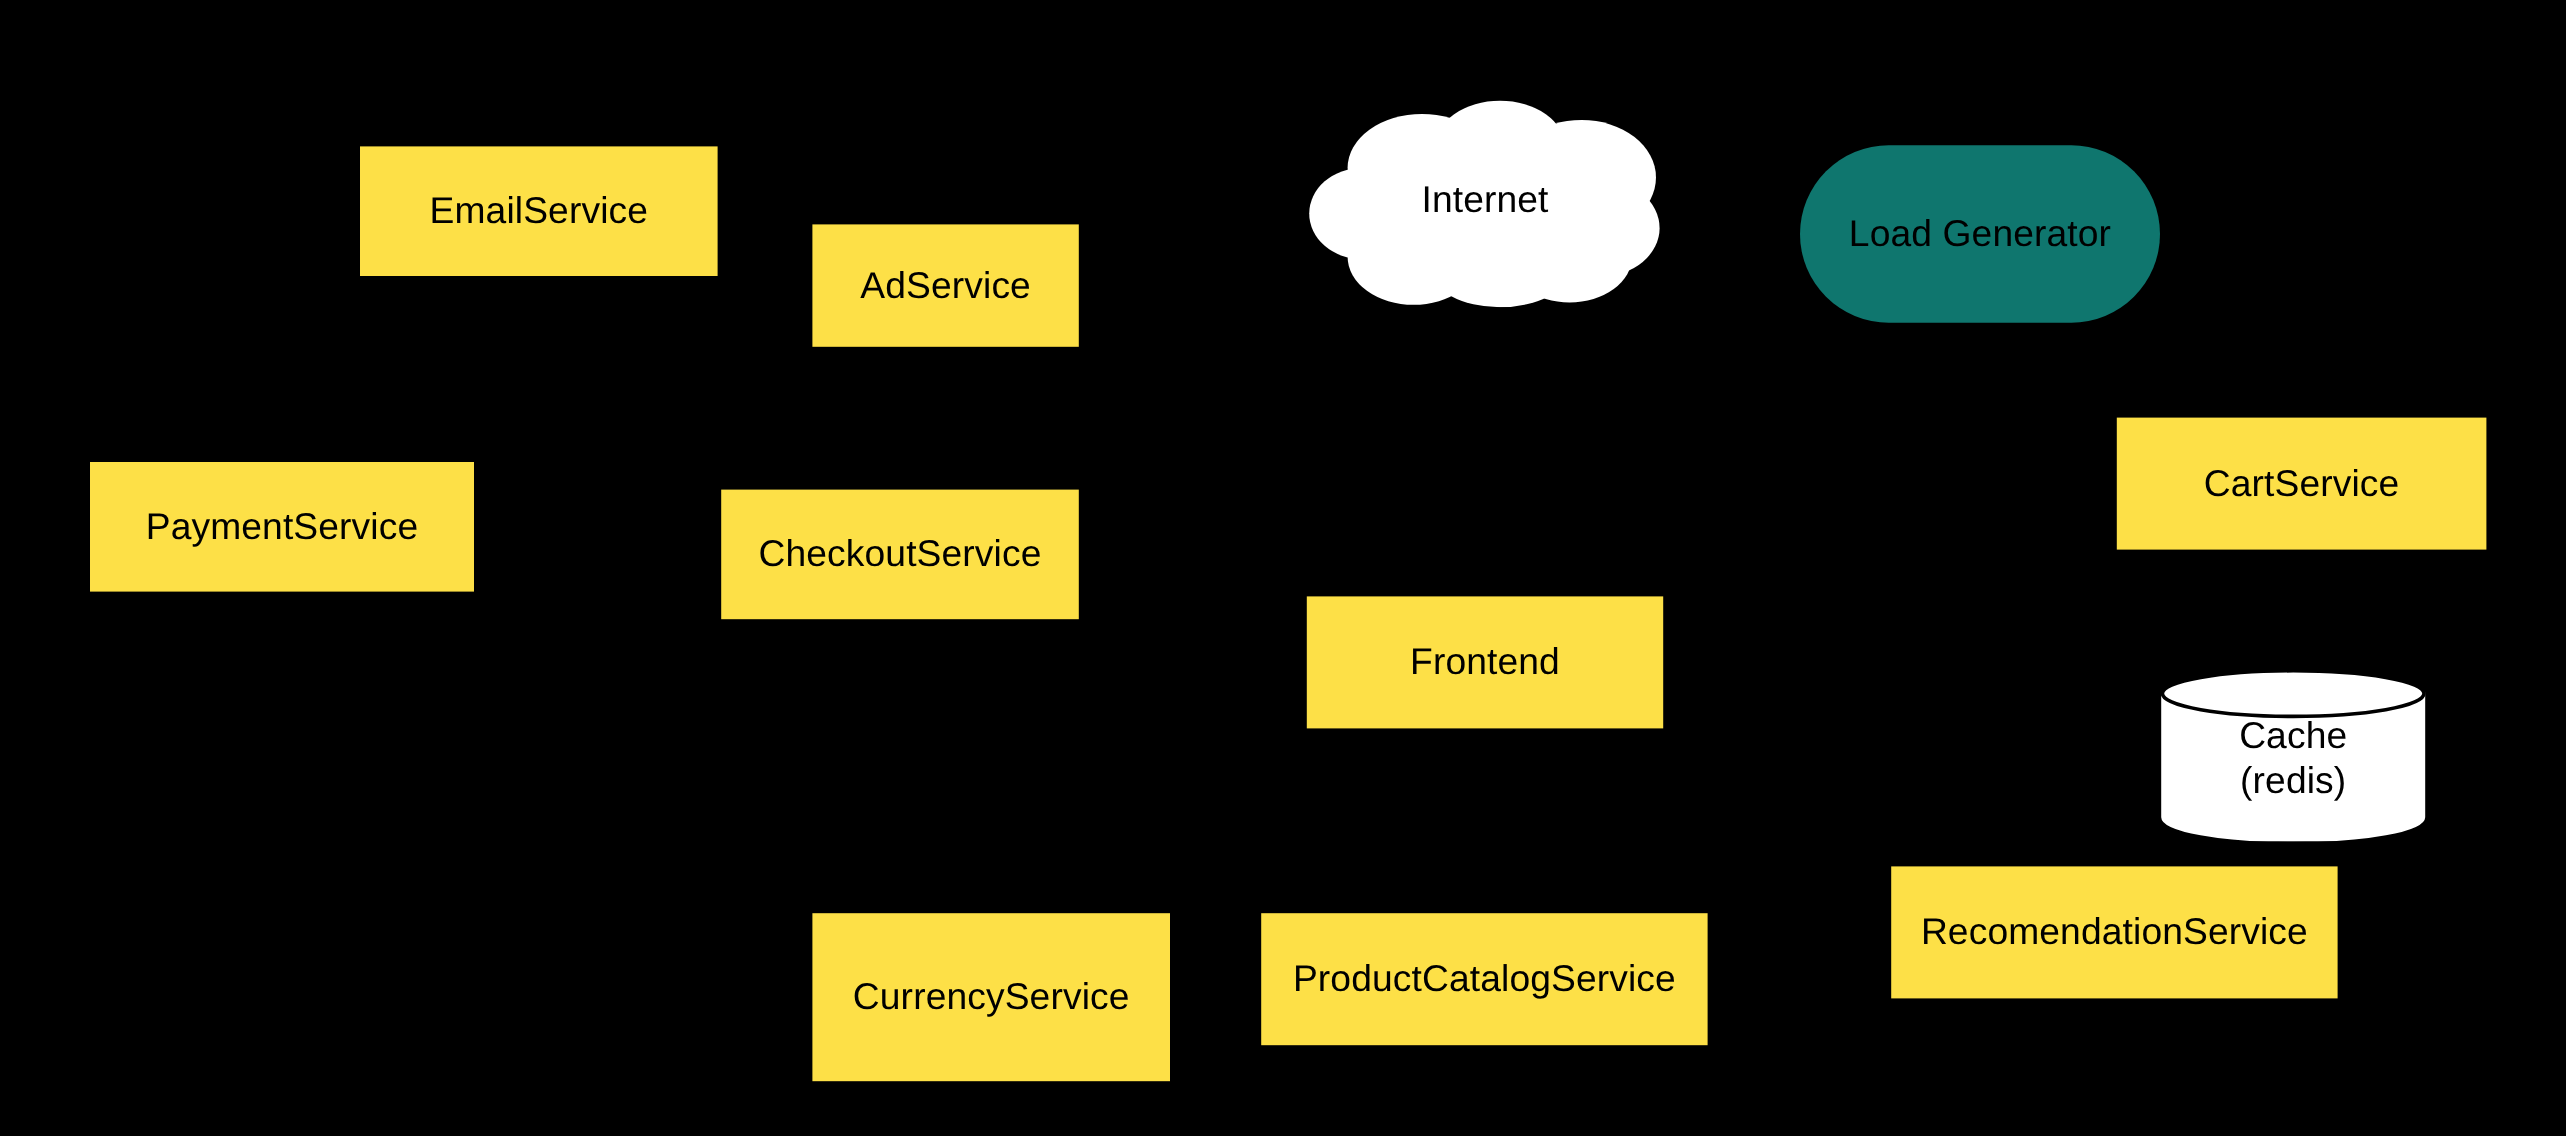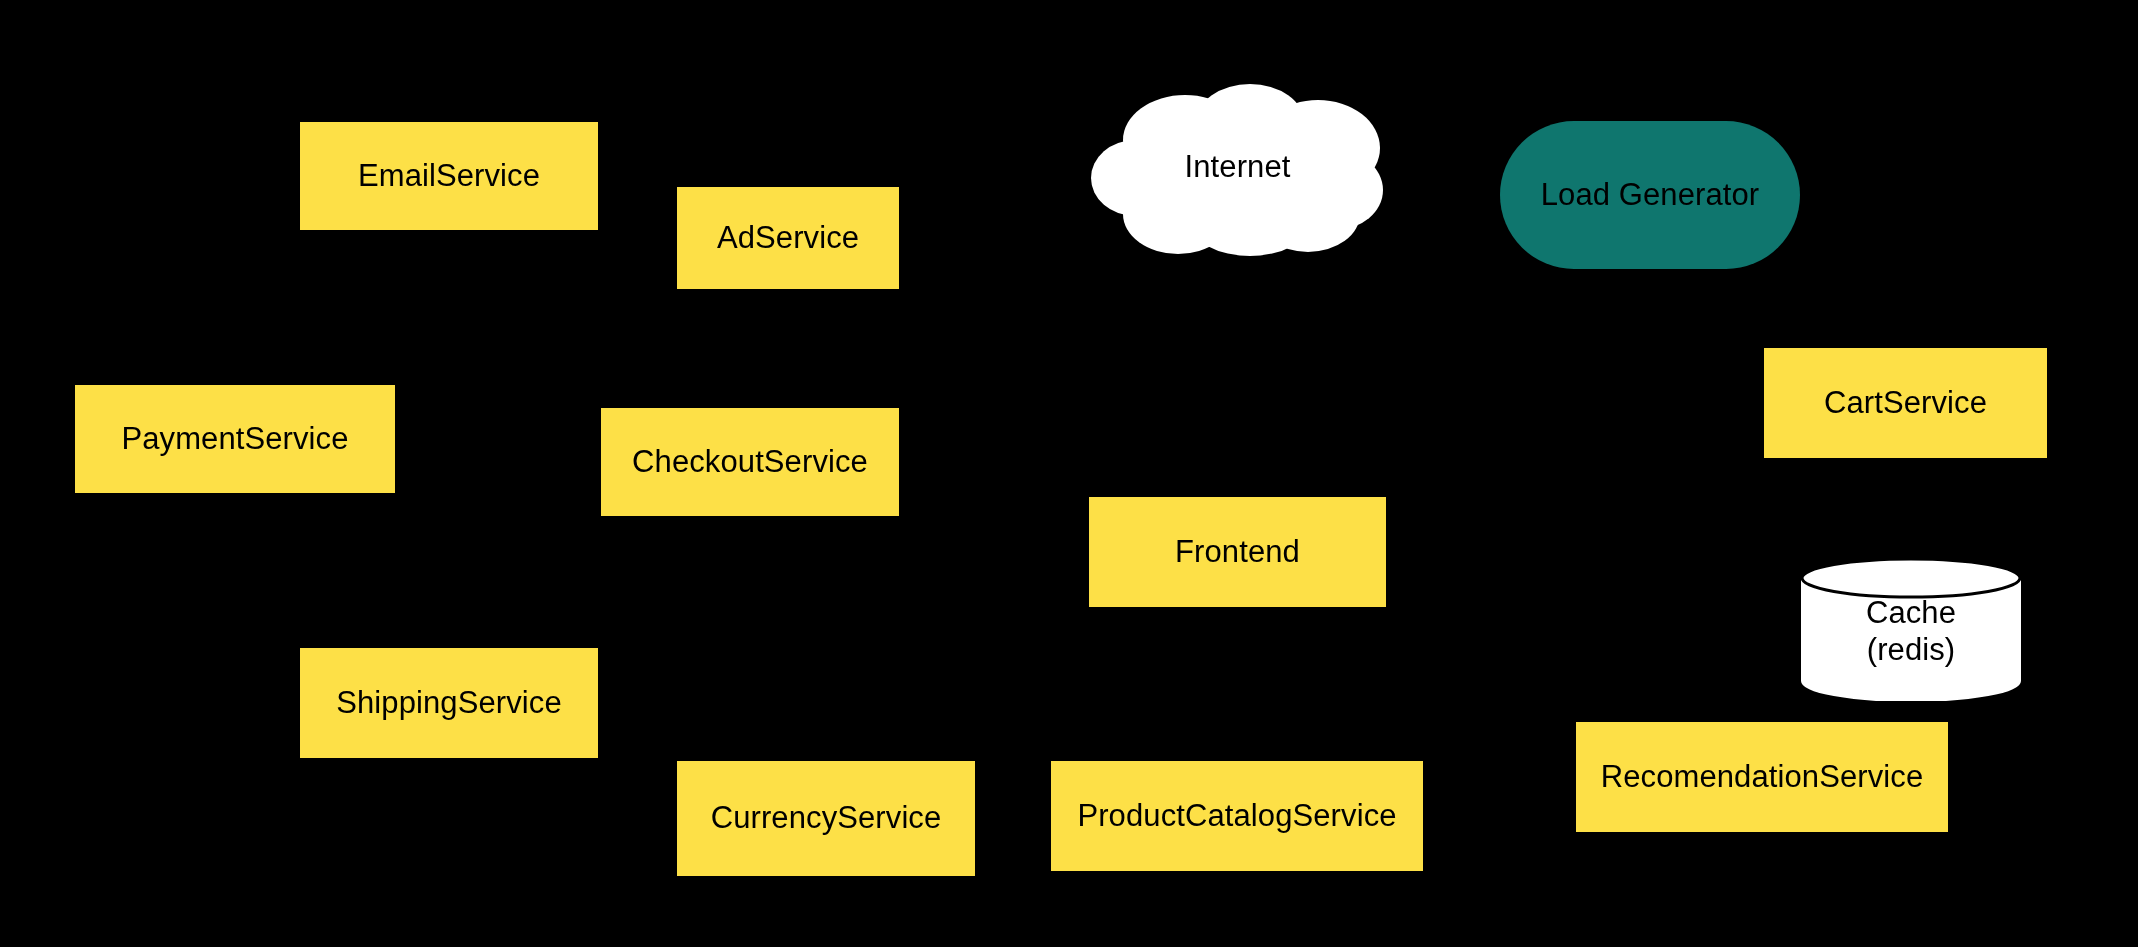--- a/index.html
+++ b/index.html
@@ -132,7 +132,7 @@
     <span class="node-label">CheckoutService</span>
   </div>
 
-  <div class="rect-node" style="left:1764px; top:348px; width:283px; height:110px;">
+  <div class="rect-node" style="left:1764px; top:348px; width:308px; height:110px;">
     <span class="node-label">CartService</span>
   </div>
 

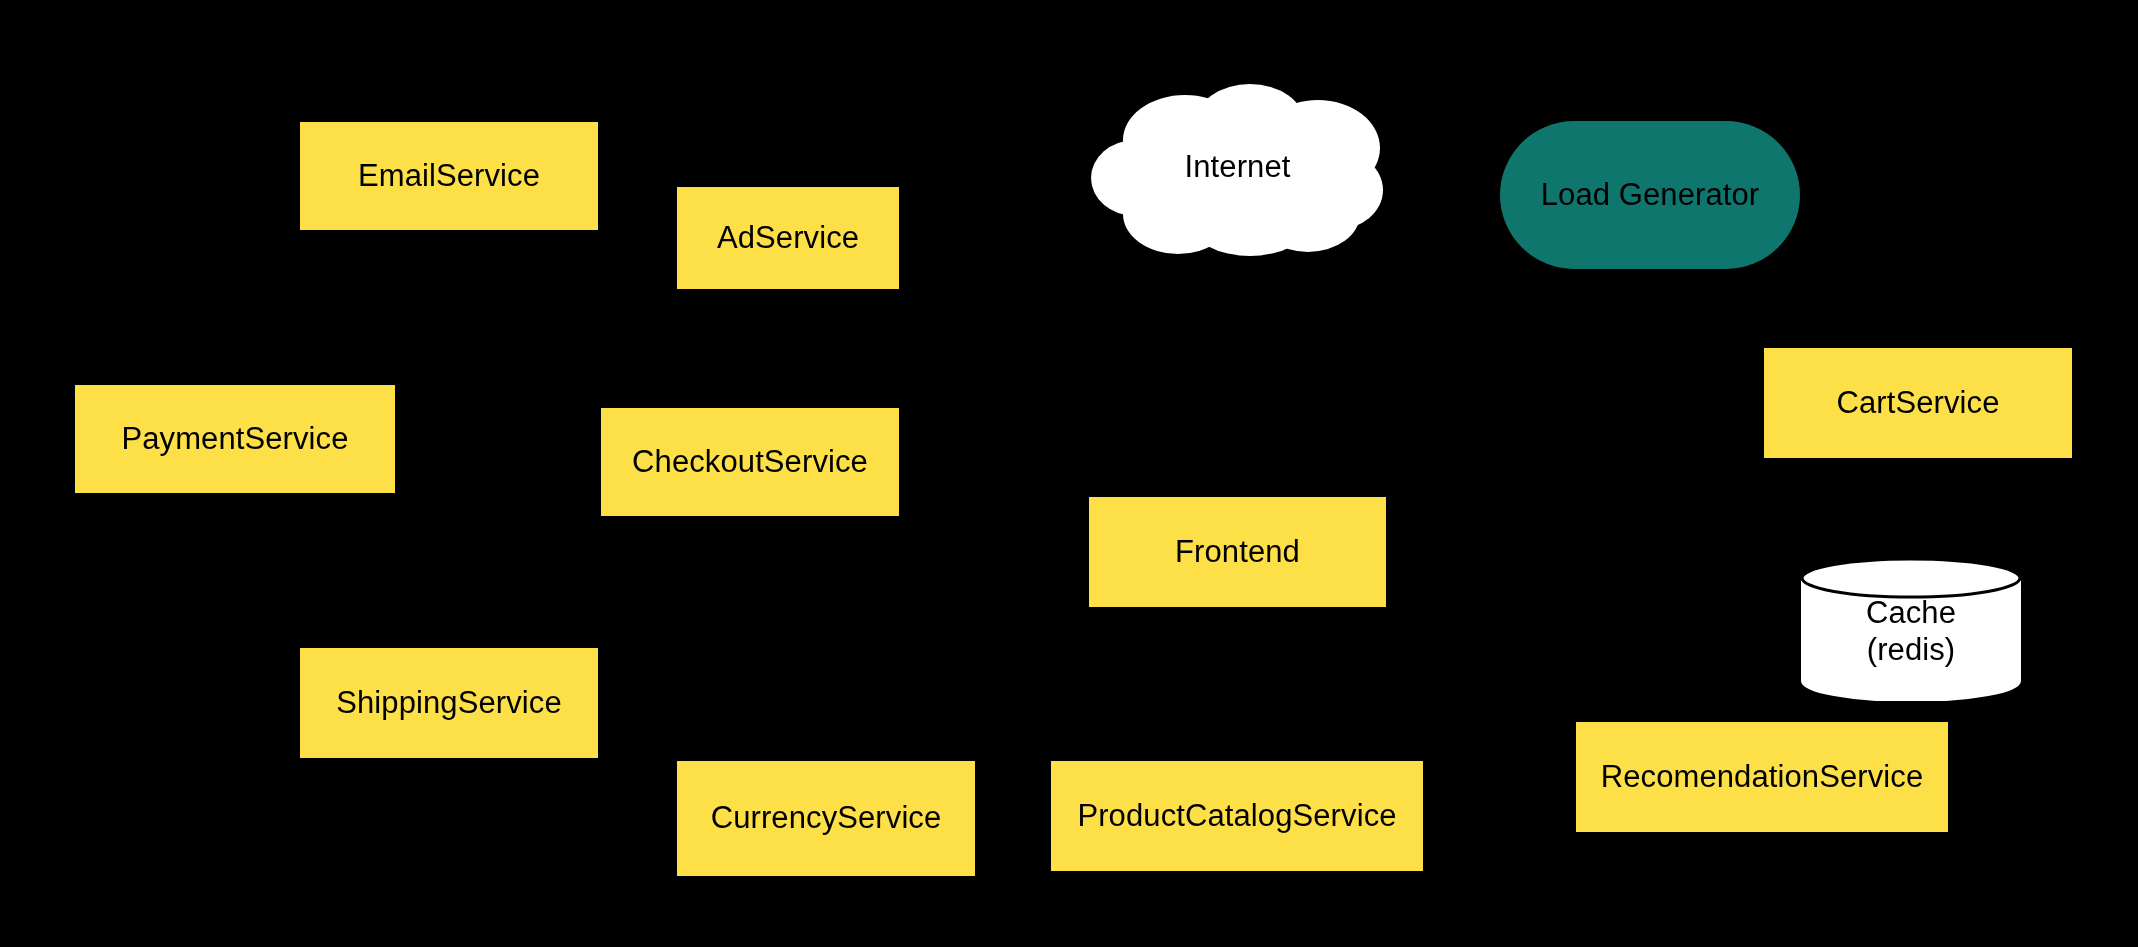--- a/index.html
+++ b/index.html
@@ -149,9 +149,6 @@
 (redis)</span>
   </div>
 
-  <div class="rect-node" style="left:300px; top:648px; width:298px; height:110px;">
-    <span class="node-label">ShippingService</span>
-  </div>
 
   <div class="rect-node" style="left:1576px; top:722px; width:372px; height:110px;">
     <span class="node-label">RecomendationService</span>

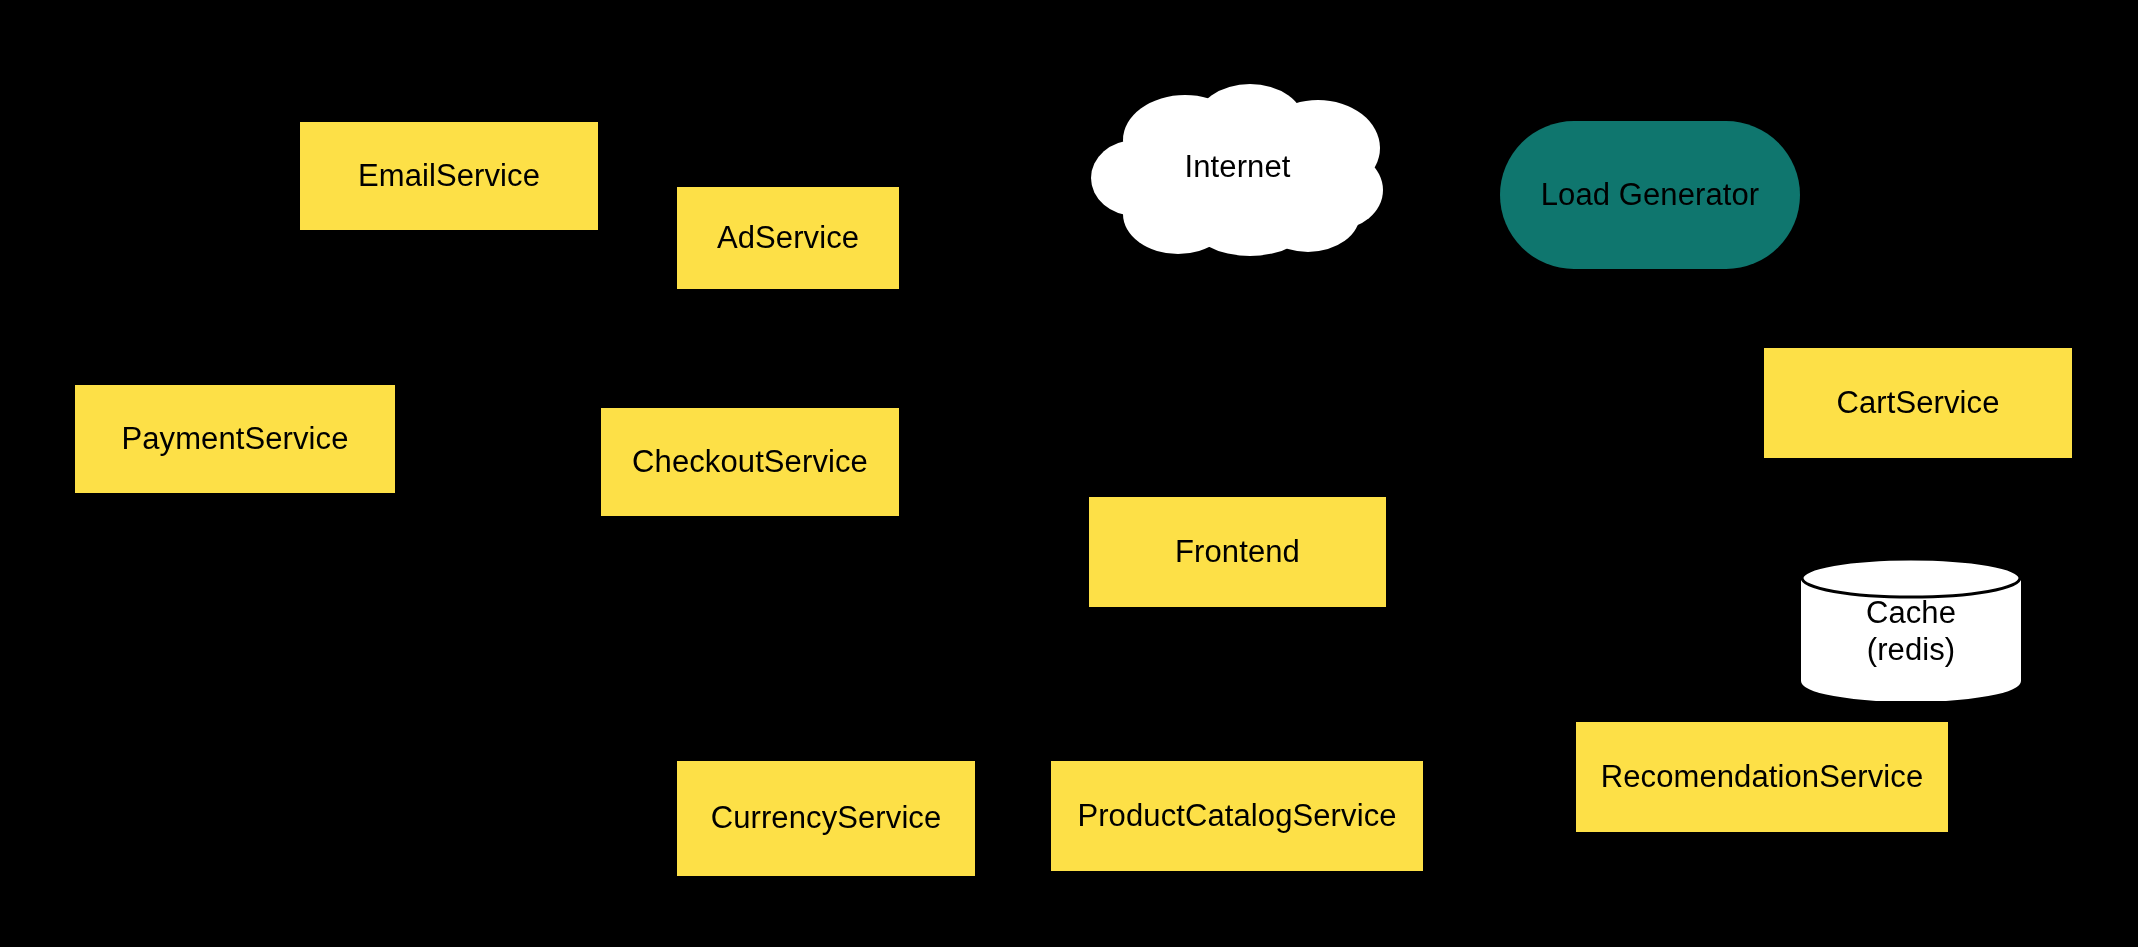--- a/index.html
+++ b/index.html
@@ -154,7 +154,7 @@
     <span class="node-label">RecomendationService</span>
   </div>
 
-  <div class="rect-node" style="left:677px; top:761px; width:298px; height:115px;">
+  <div class="rect-node" style="left:677px; top:761px; width:298px; height:140px;">
     <span class="node-label">CurrencyService</span>
   </div>
 

